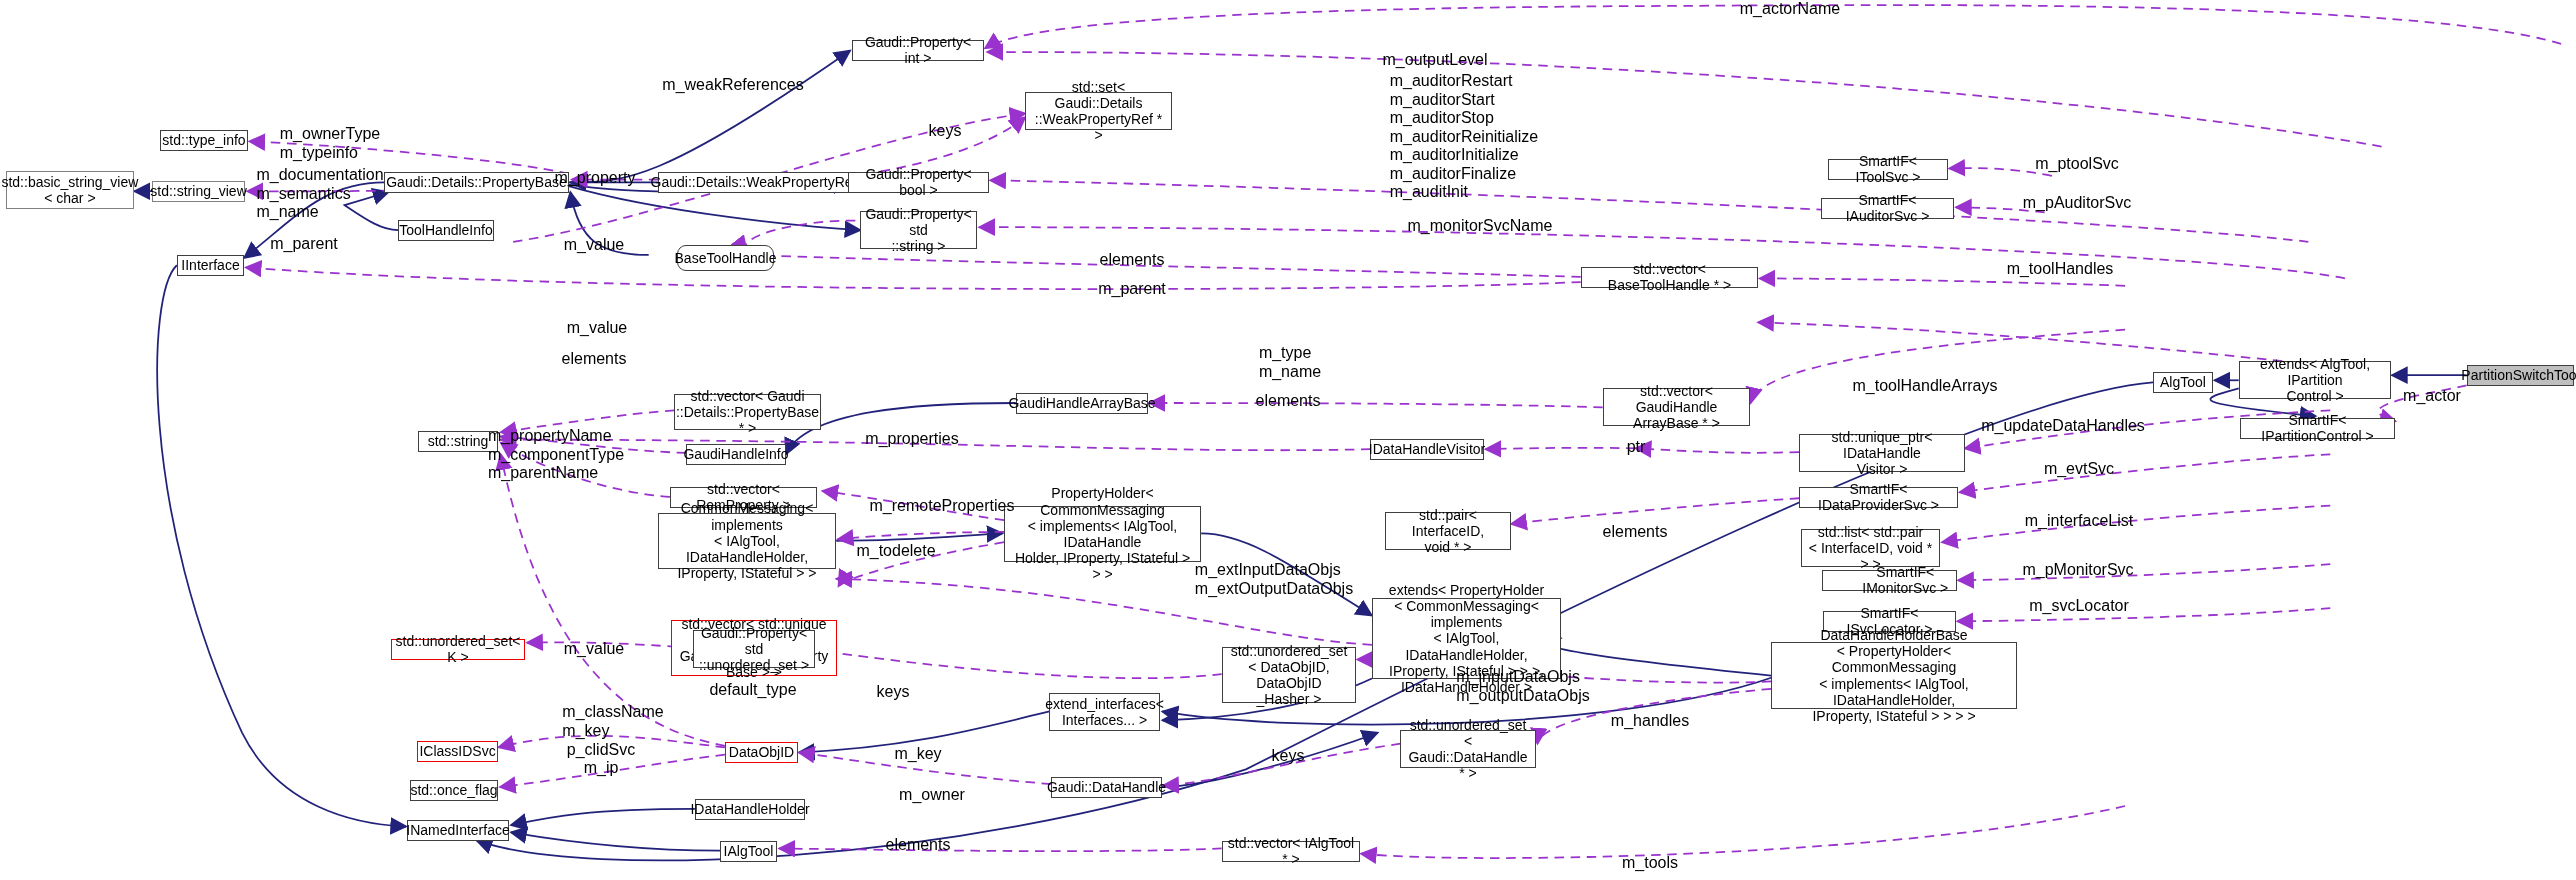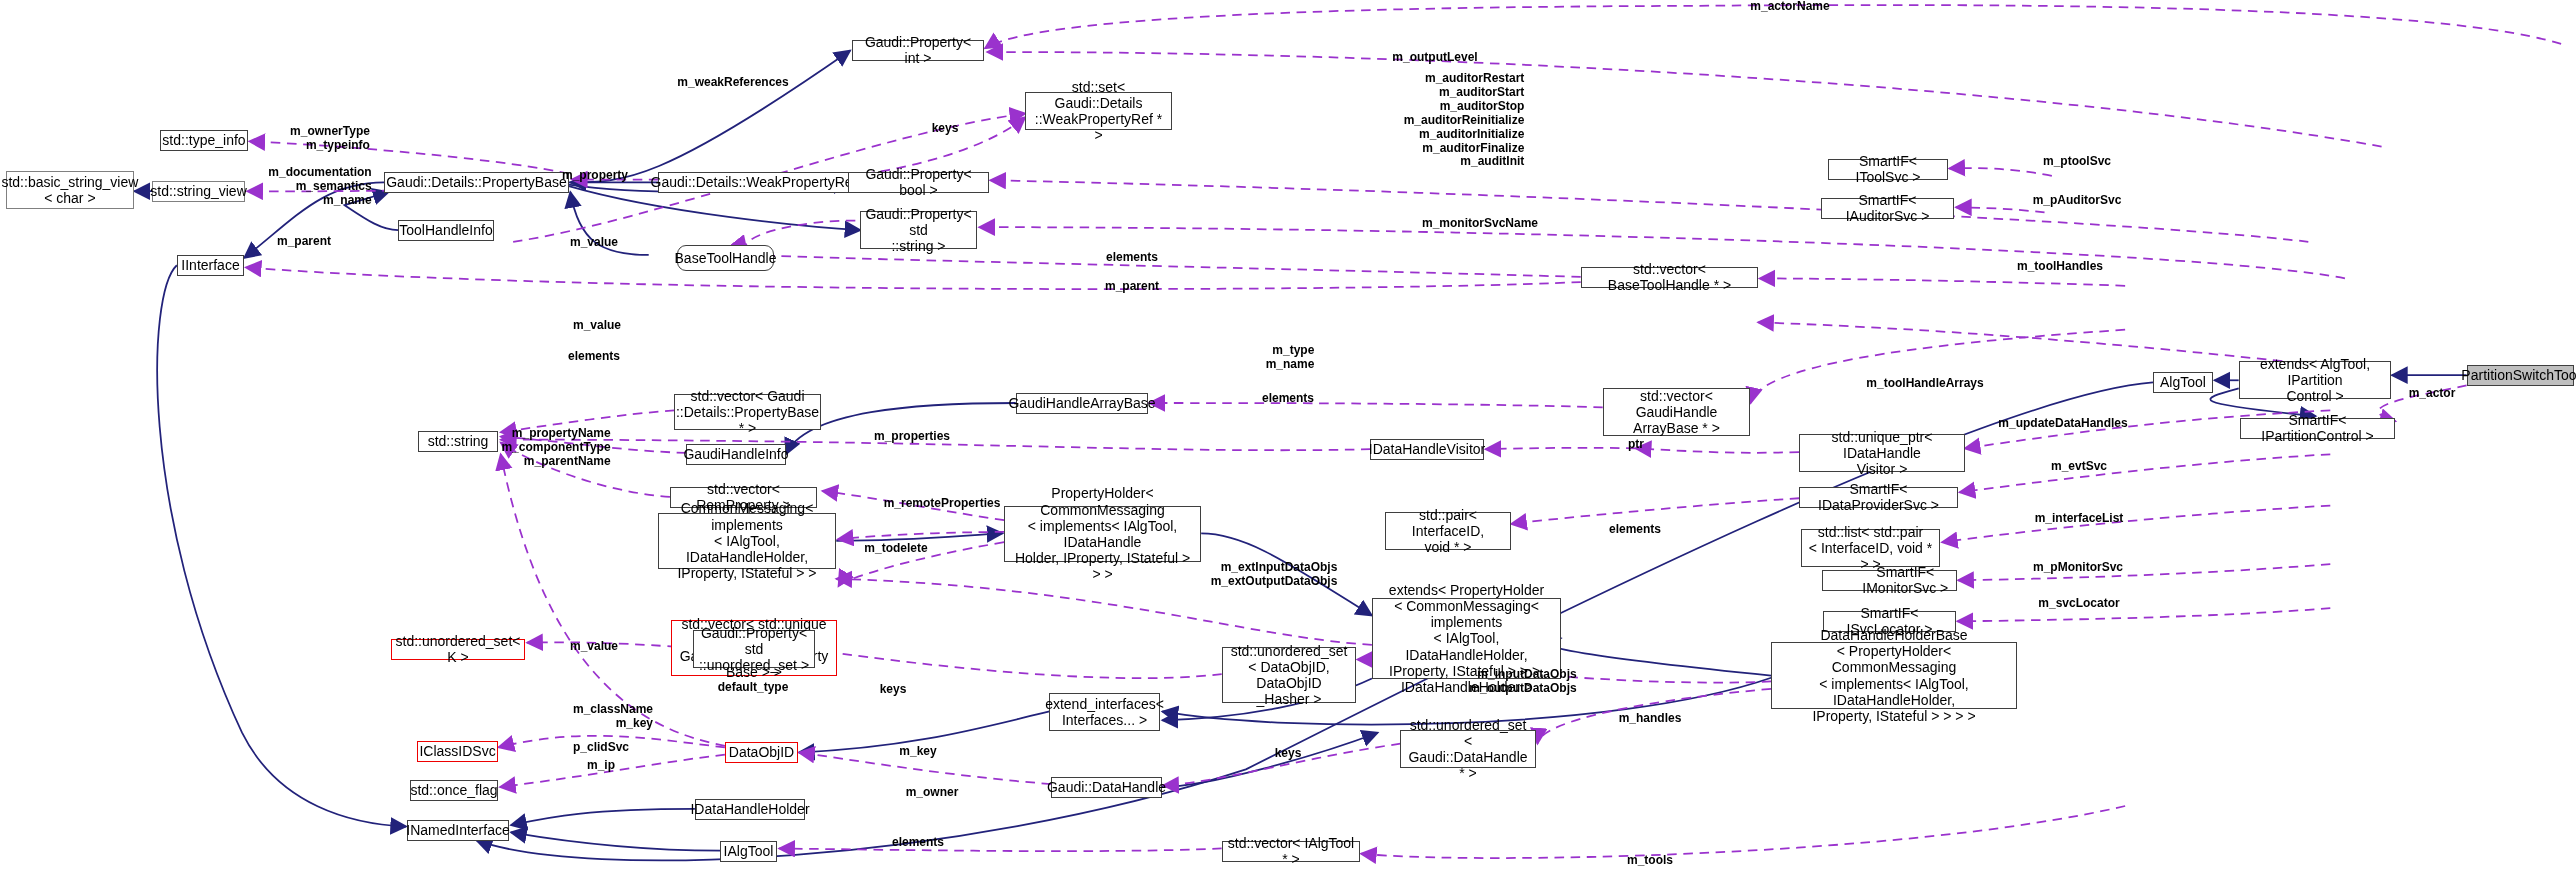--- a/index.html
+++ b/index.html
@@ -40,14 +40,13 @@
   .node.light  { border-color: #808080; }
   .edge-label {
     position: absolute;
-    font-size: 12px;
+    font-size: 16px;
     color: #000000;
     white-space: pre-line;
-    text-align: right;
+    text-align: left;
     line-height: 1.16;
     z-index: 6;
     transform: translateX(-50%);
-    font-weight: bold;
   }
 </style>
 </head>

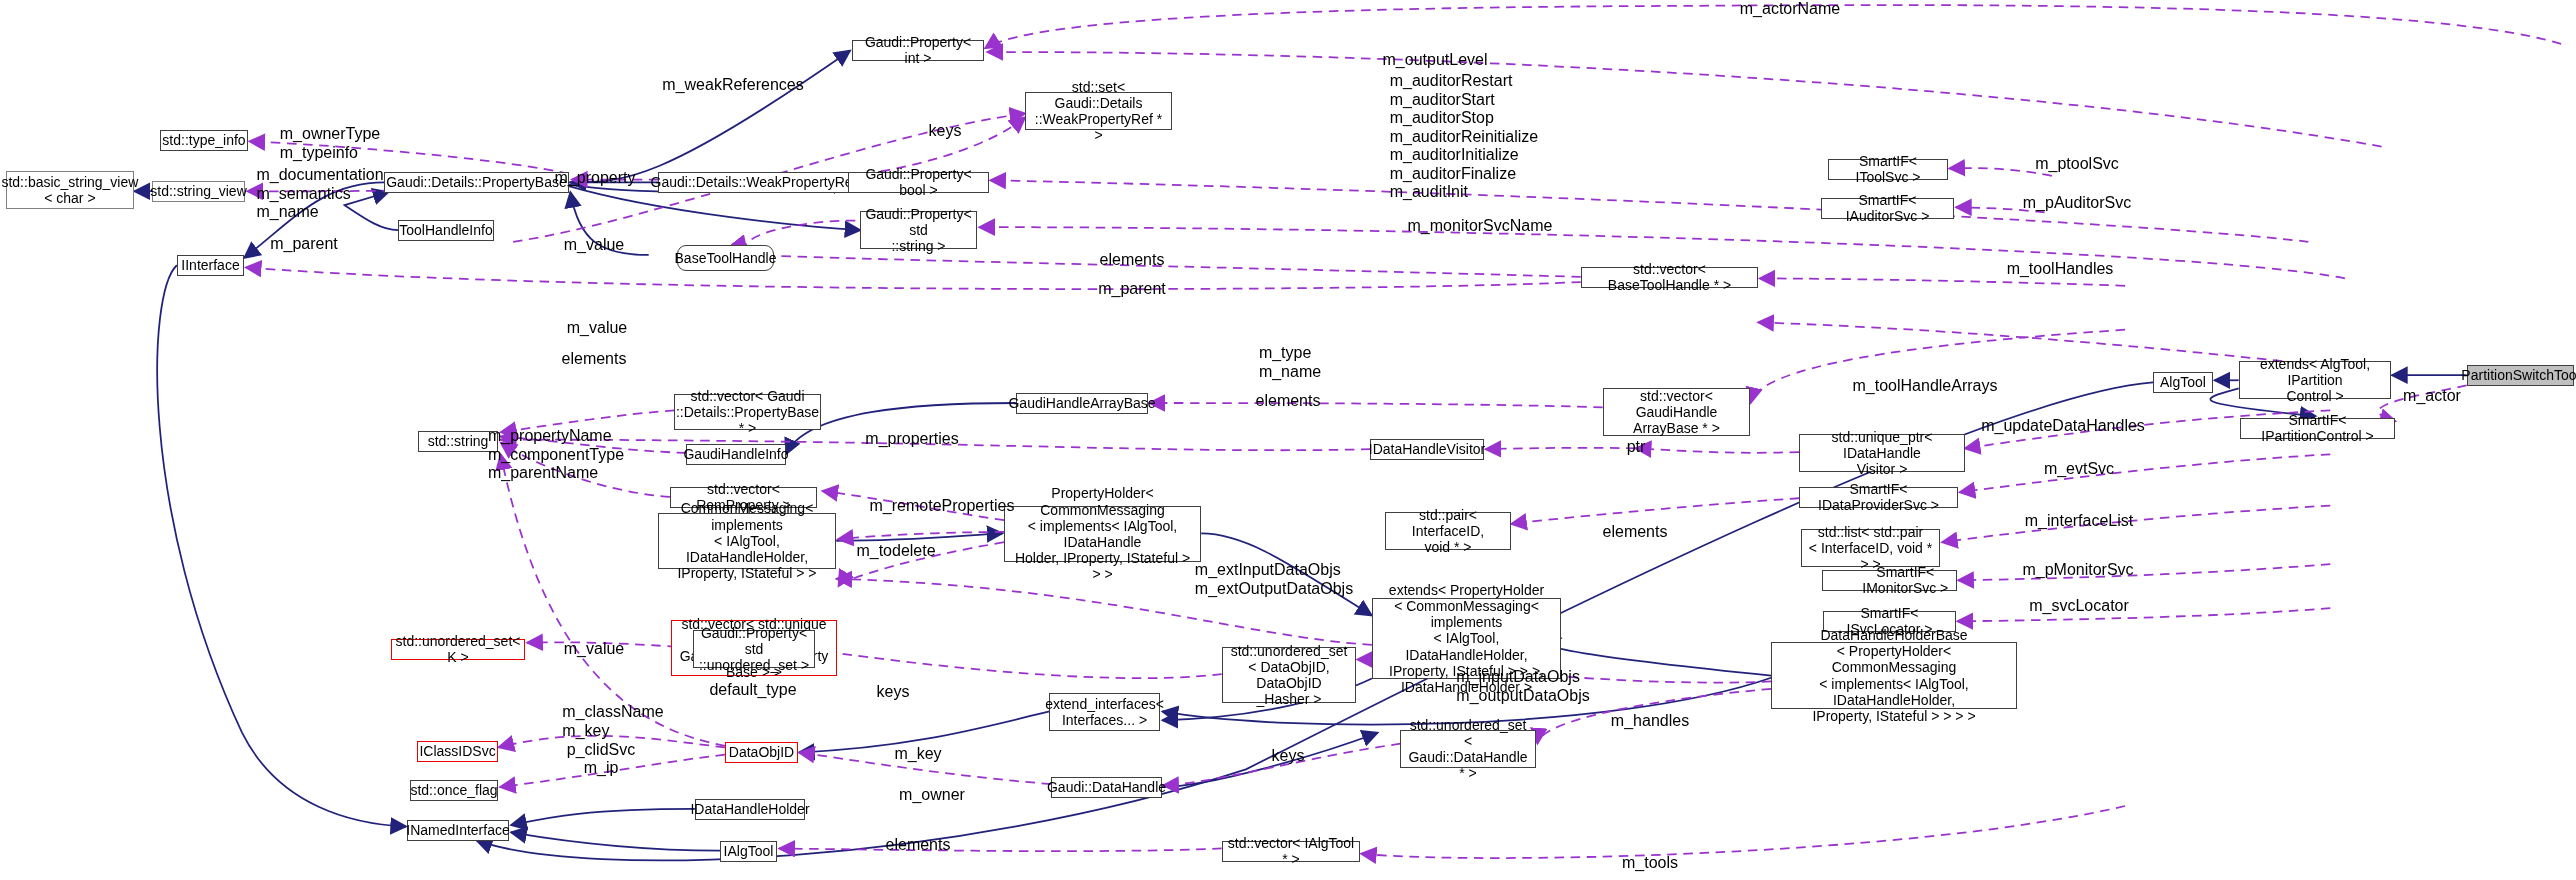--- a/index.html
+++ b/index.html
@@ -161,7 +161,7 @@
 ::Details::PropertyBase * &gt;</div>
       <div class="node" style="left: 686px; top: 444px; width: 100px; height: 20.5px;">GaudiHandleInfo</div>
       <div class="node" style="left: 1016px; top: 393px; width: 132px; height: 20.5px;">GaudiHandleArrayBase</div>
-      <div class="node" style="left: 1603px; top: 388px; width: 147px; height: 48px;">std::vector&lt; GaudiHandle
+      <div class="node" style="left: 1603px; top: 388px; width: 147px; height: 38px;">std::vector&lt; GaudiHandle
 ArrayBase * &gt;</div>
       <div class="node" style="left: 1370px; top: 439px; width: 114px; height: 20.5px;">IDataHandleVisitor</div>
       <div class="node" style="left: 1799px; top: 434px; width: 166px; height: 38px;">std::unique_ptr&lt; IDataHandle

